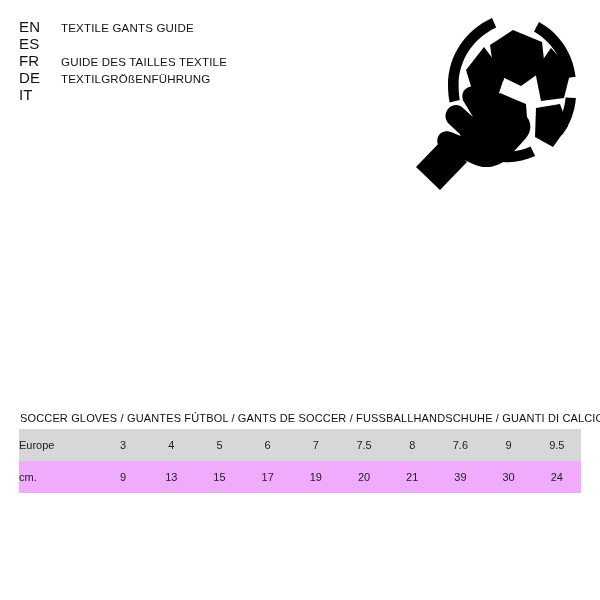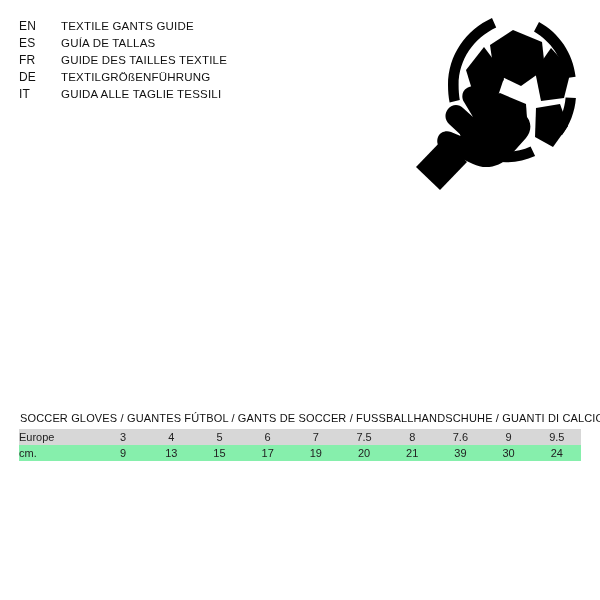--- a/index.html
+++ b/index.html
@@ -33,7 +33,7 @@
   .lang-code {
     width: 42px;
     flex: 0 0 42px;
-    font-size: 12px;
+    font-size: 15px;
     letter-spacing: 0.2px;
     color: #111;
   }

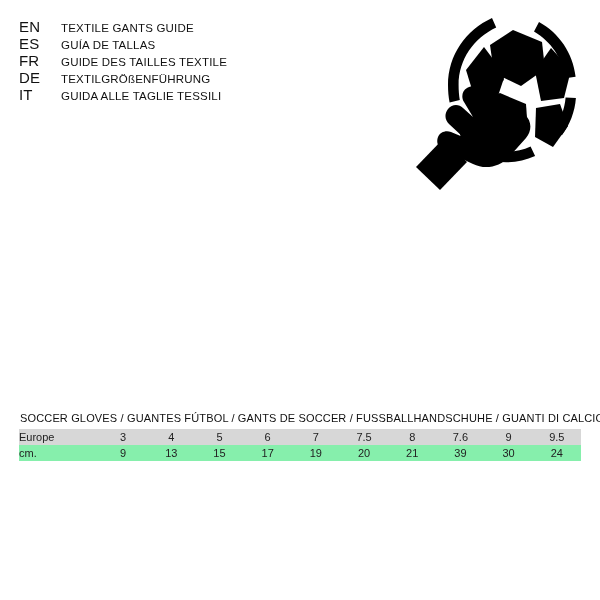--- a/index.html
+++ b/index.html
@@ -106,7 +106,6 @@
   </div>
   <div class="lang-row">
     <span class="lang-code">ES</span>
-    <span class="lang-text">GUÍA DE TALLAS</span>
   </div>
   <div class="lang-row">
     <span class="lang-code">FR</span>

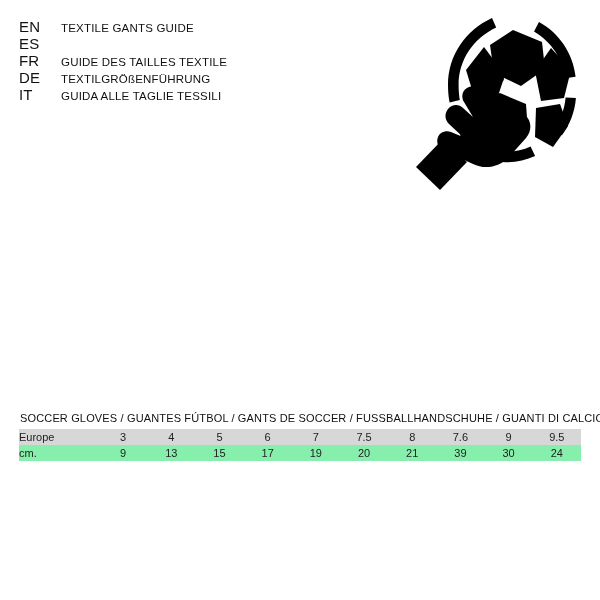--- a/index.html
+++ b/index.html
@@ -117,7 +117,6 @@
   </div>
   <div class="lang-row">
     <span class="lang-code">IT</span>
-    <span class="lang-text">GUIDA ALLE TAGLIE TESSILI</span>
   </div>
 </div>
 

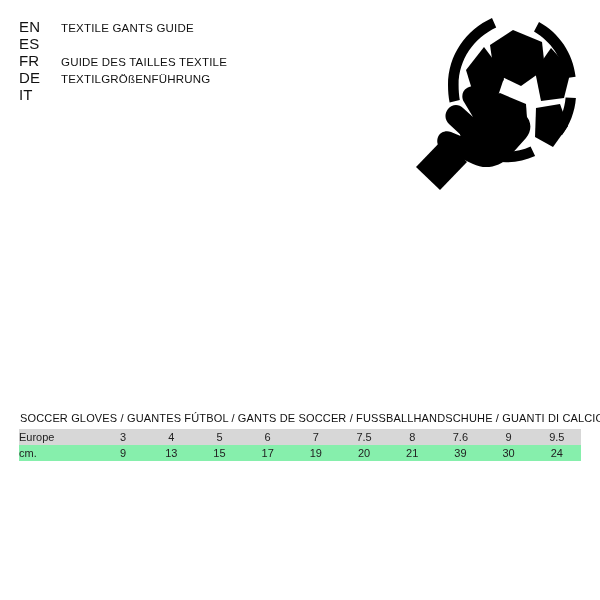--- a/index.html
+++ b/index.html
@@ -77,7 +77,7 @@
   table.size-table td {
     font-size: 11px;
     color: #222;
-    height: 16px;
+    height: 32px;
     padding: 0;
     vertical-align: middle;
   }

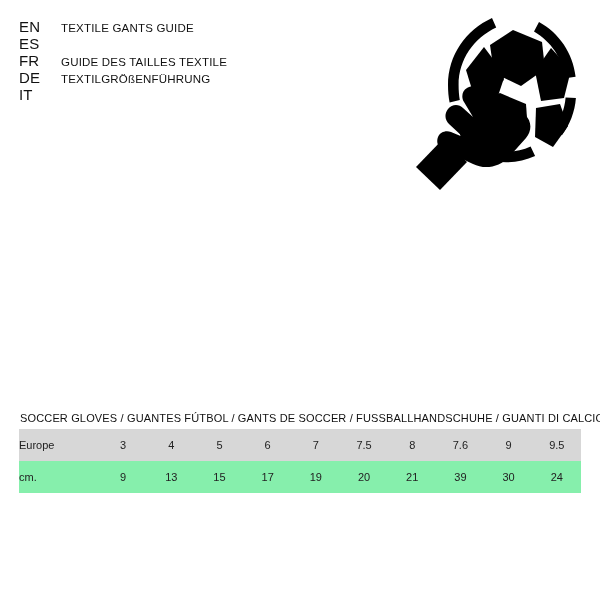--- a/index.html
+++ b/index.html
@@ -85,7 +85,7 @@
     background: #d7d7d7;
   }
   tr.row-plain td {
-    background: #86efac;
+    background: #f0abfc;
   }
   td.label-cell {
     width: 80px;

